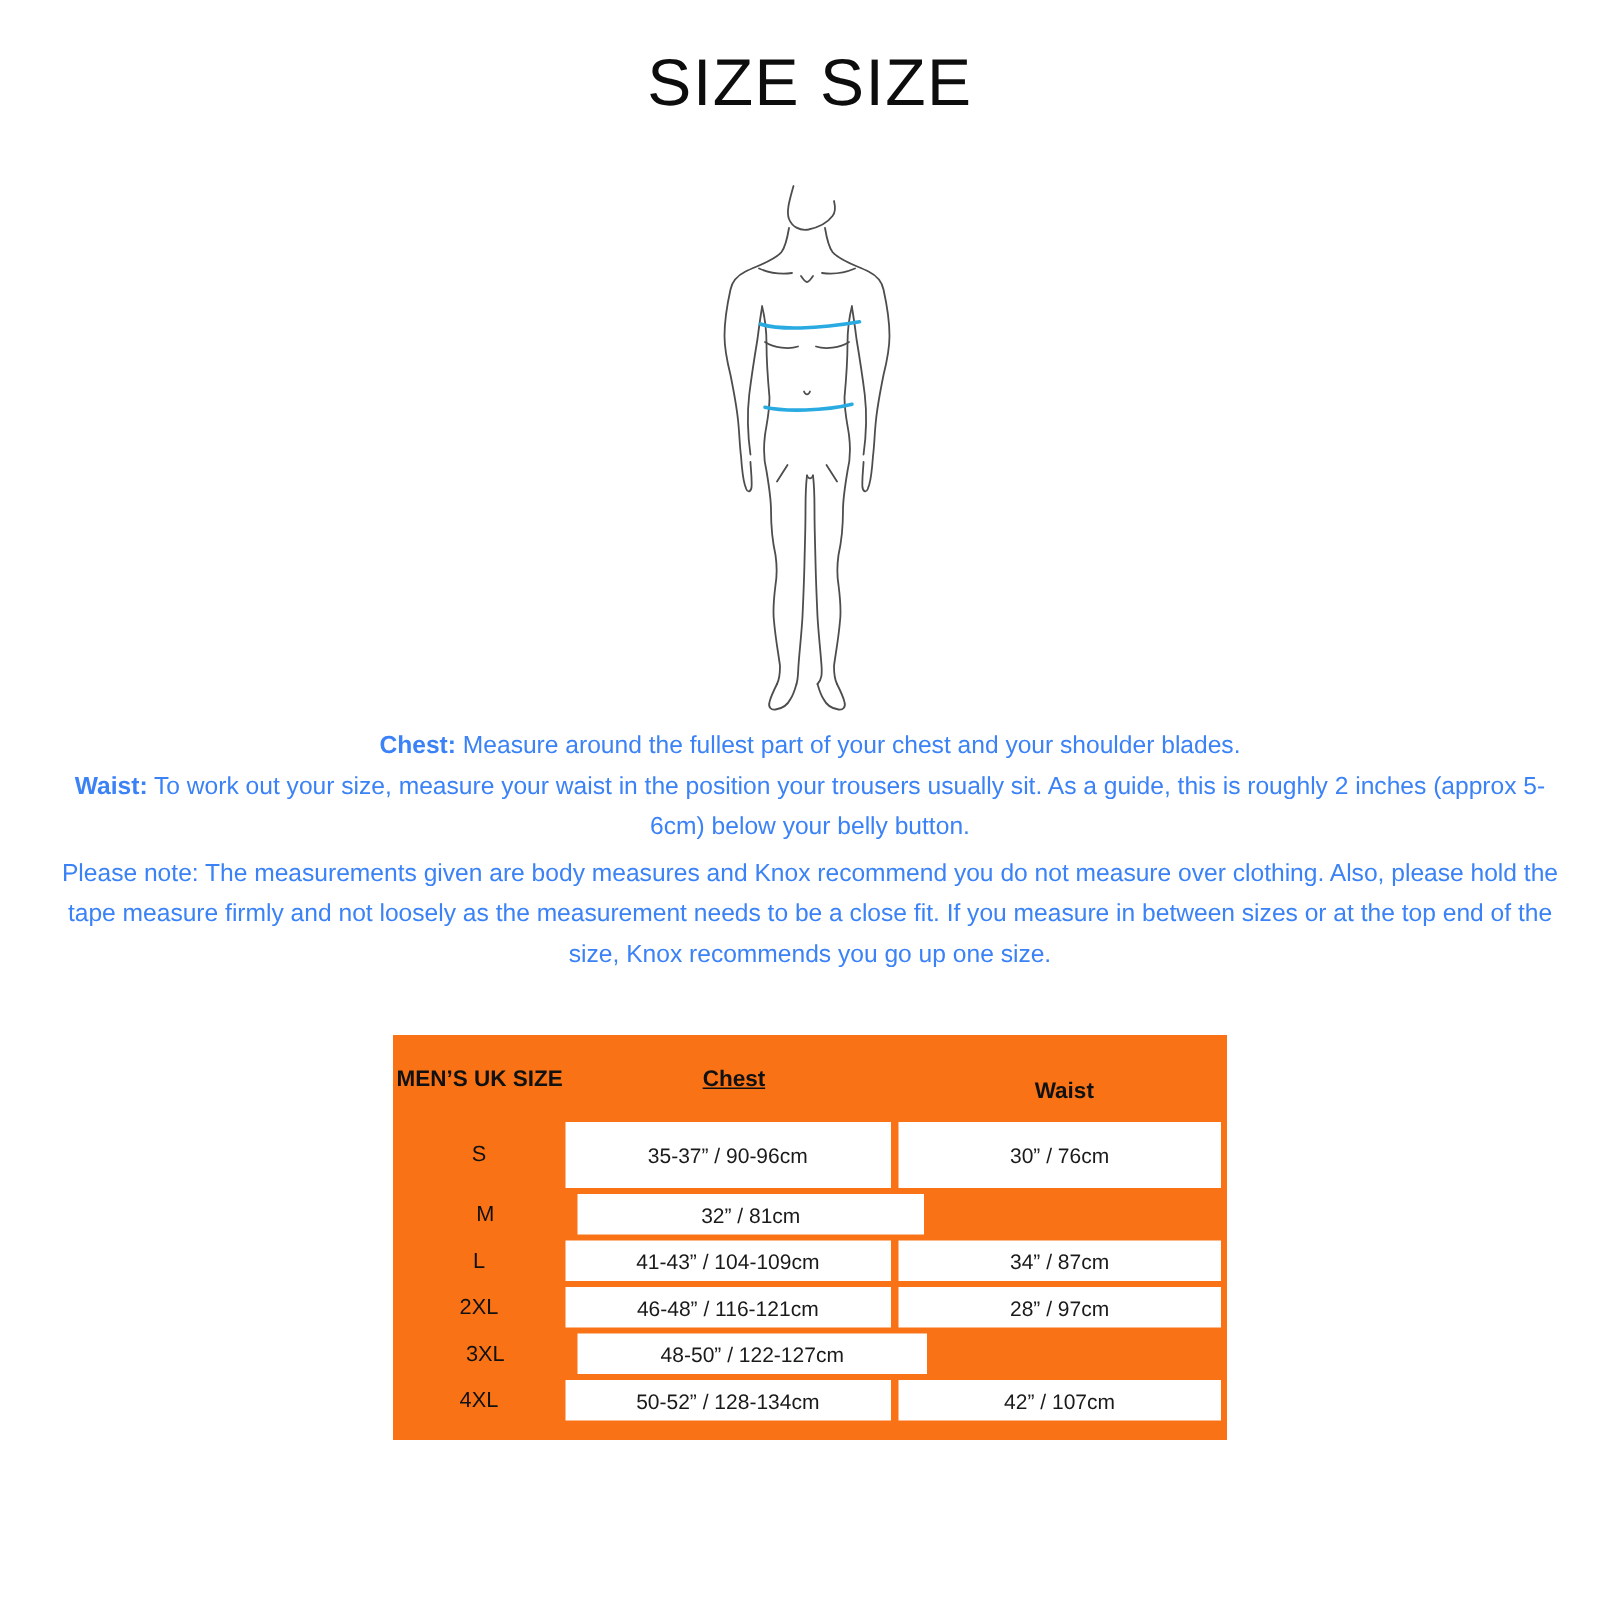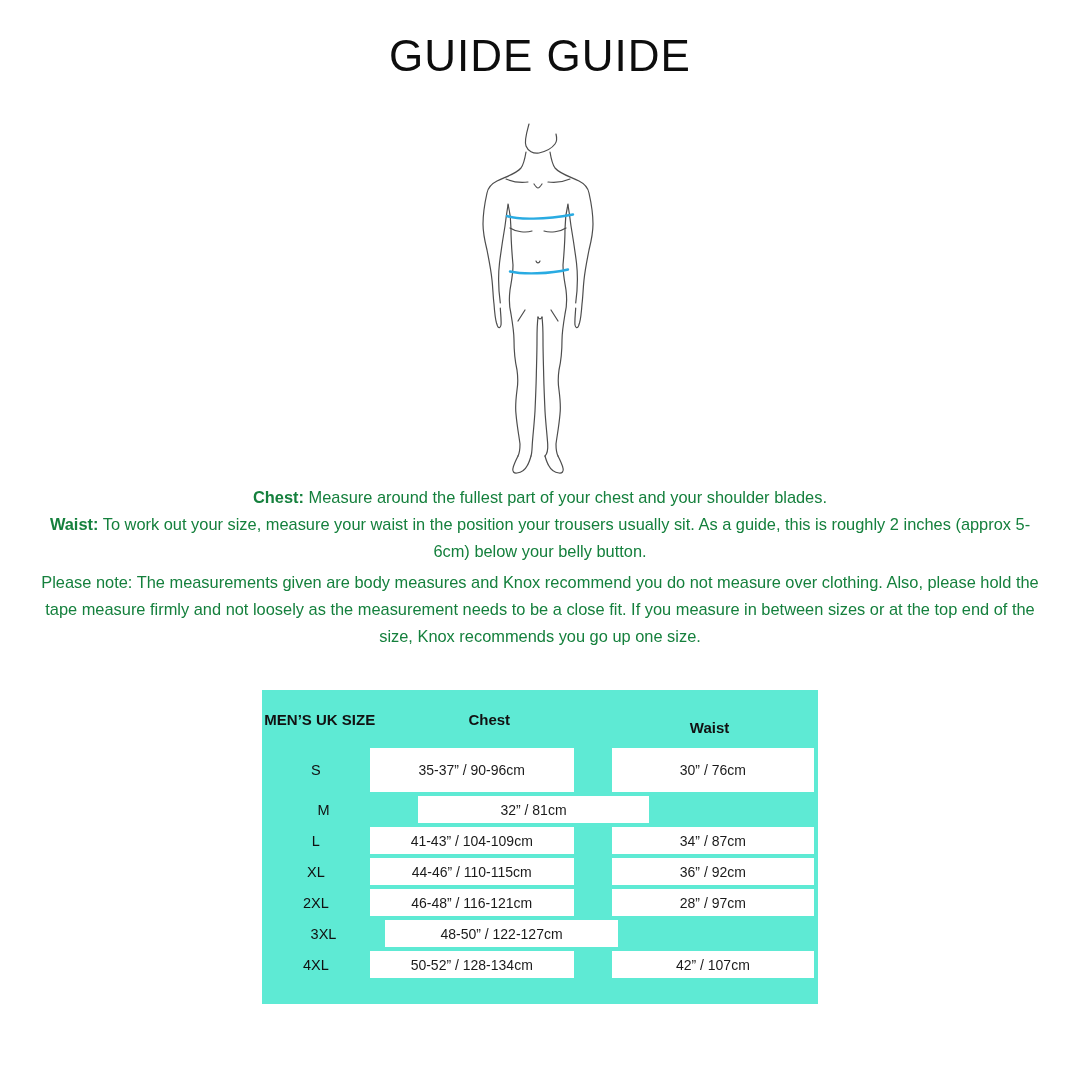--- a/index.html
+++ b/index.html
@@ -83,7 +83,7 @@
 
 <div class="page">
 
-  <h1 class="title">GUIDE GUIDE</h1>
+  <h1 class="title">SIZE SIZE</h1>
 
   <div class="figure-wrap">
     <svg width="160" height="360" viewBox="0 0 160 360">

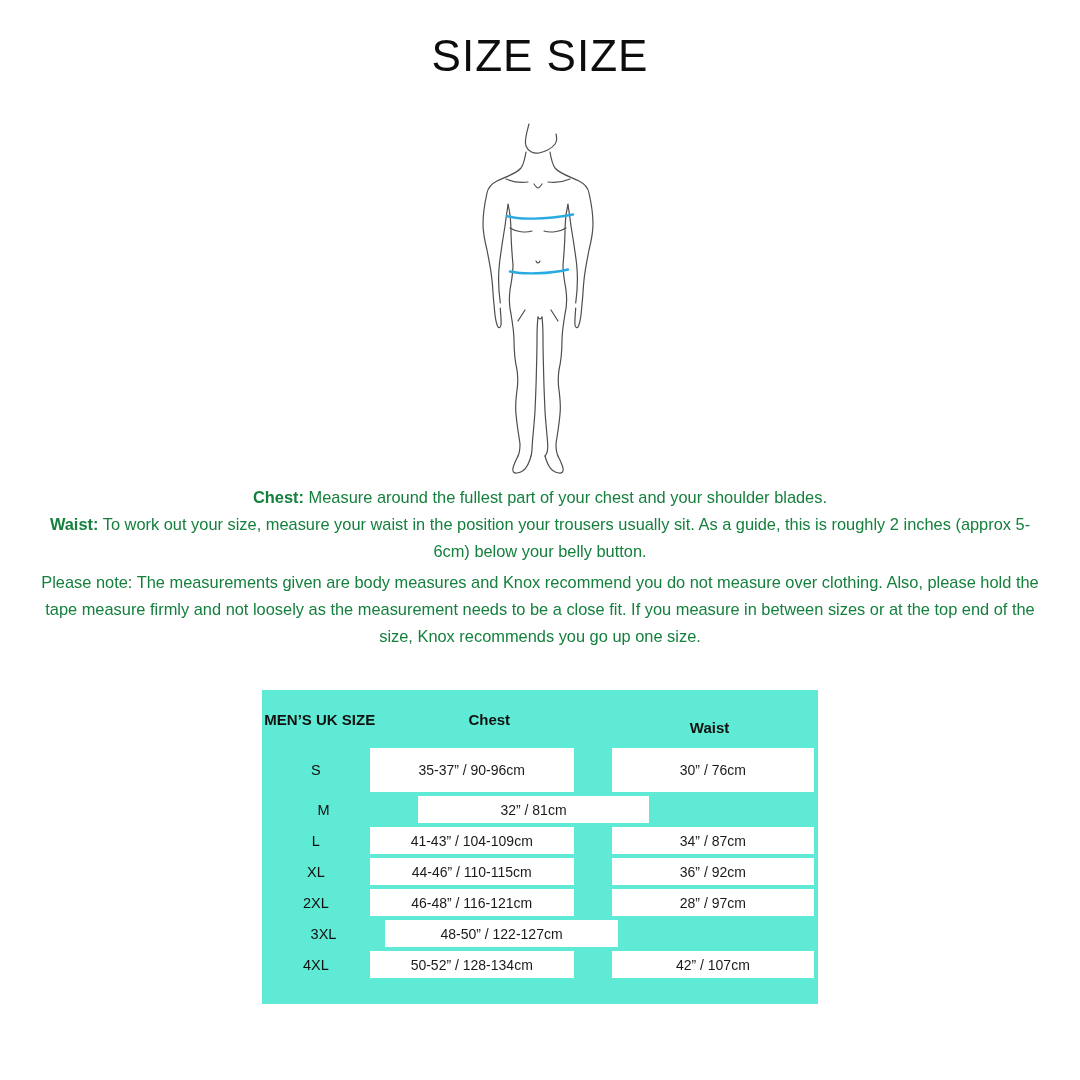--- a/index.html
+++ b/index.html
@@ -31,7 +31,7 @@
     text-align:center;
     font-size:16.4px;
     line-height:27px;
-    color:#15803d;
+    color:#3b82f6;
   }
   .instructions p{margin:0;}
   .instructions p.note{margin-top:4px;}

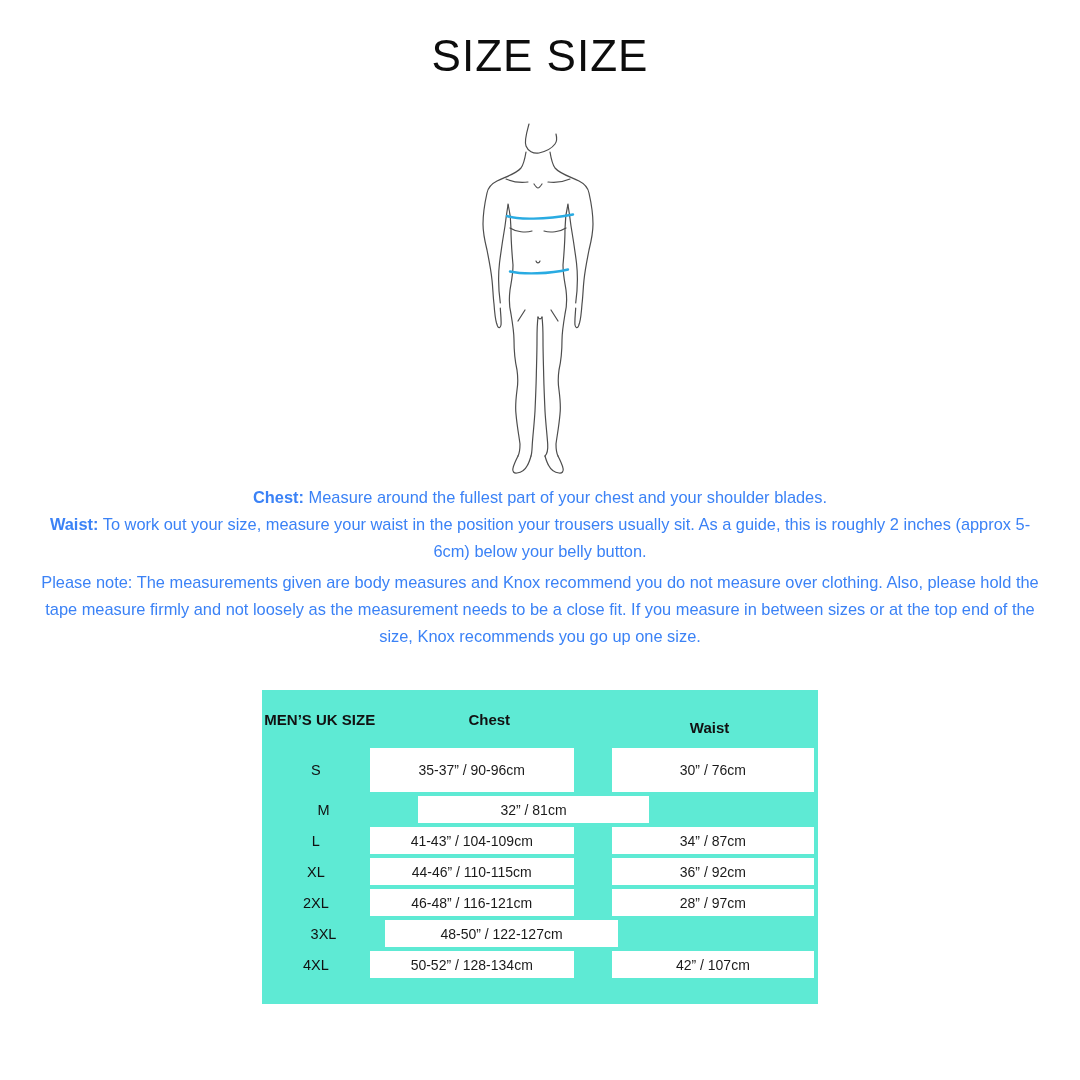--- a/index.html
+++ b/index.html
@@ -40,8 +40,8 @@
   .size-table{
     width:556px;
     margin:40px auto 0 auto;
-    background:#5eead4;
-    padding-bottom:22px;
+    background:#f97316;
+    padding-bottom:9px;
     box-sizing:border-box;
   }
   .t-header{

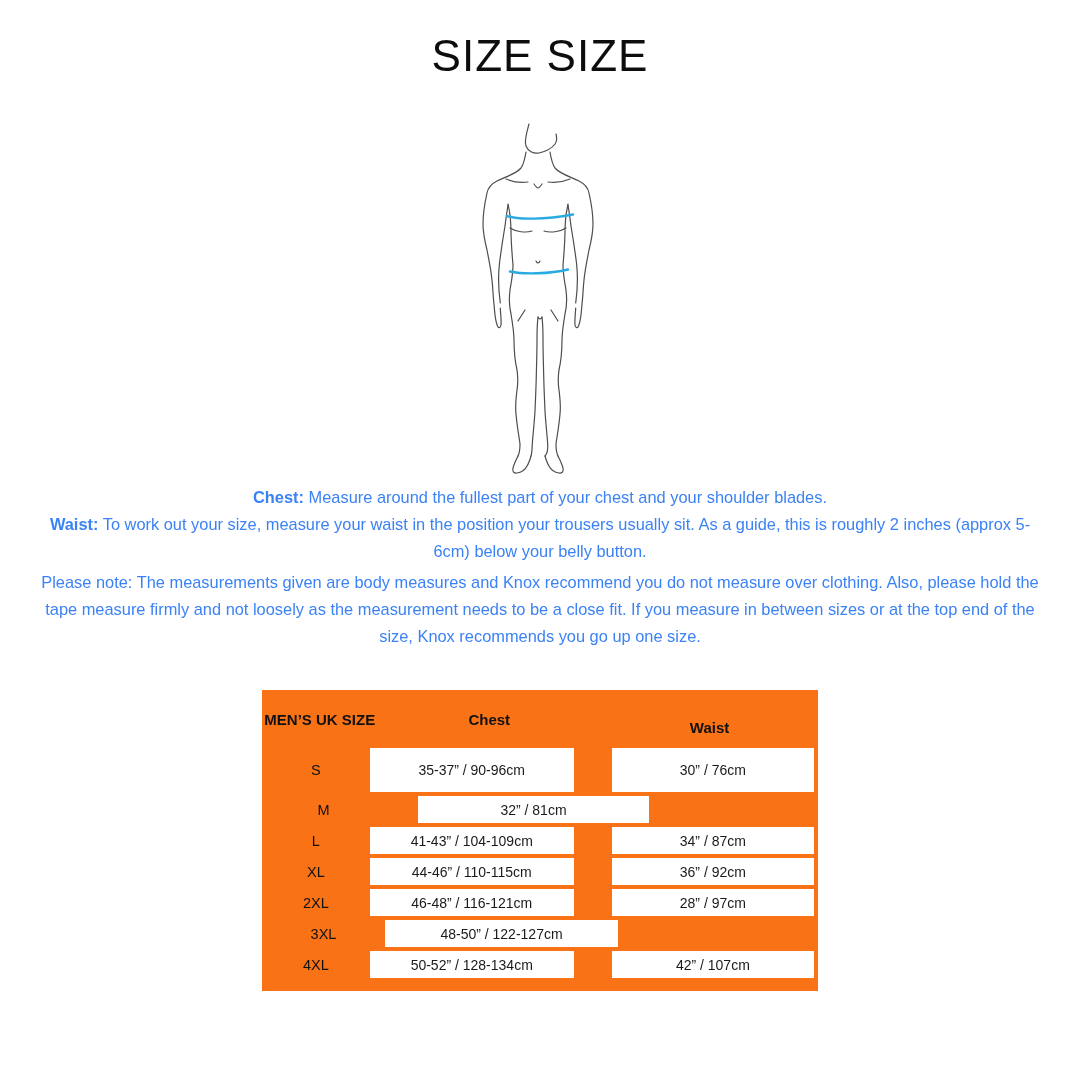--- a/index.html
+++ b/index.html
@@ -56,7 +56,7 @@
     color:#111;
   }
   .hc.h-size{width:123px;}
-  .hc.h-chest{width:238px;}
+  .hc.h-chest{width:238px;text-decoration:underline;}
   .hc.h-waist{width:231px;margin-top:16px;}
   .t-row{
     display:flex;

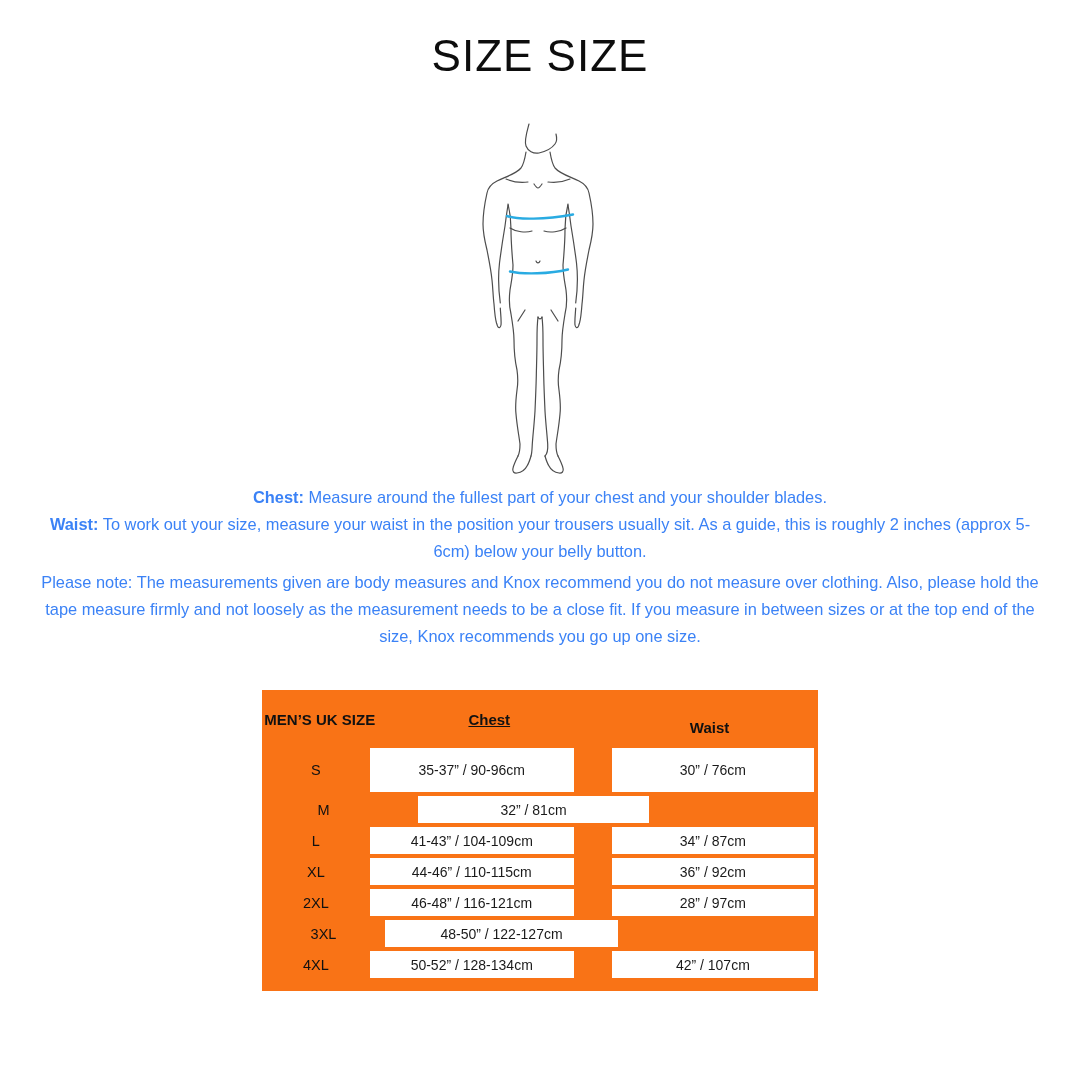--- a/index.html
+++ b/index.html
@@ -76,7 +76,7 @@
     font-size:14px;color:#1a1a1a;
   }
   .t-cell.c-chest{width:233px;margin-right:5px;}
-  .t-cell.c-waist{width:231px;margin-left:33px;}
+  .t-cell.c-waist{width:231px;}
 </style>
 </head>
 <body>

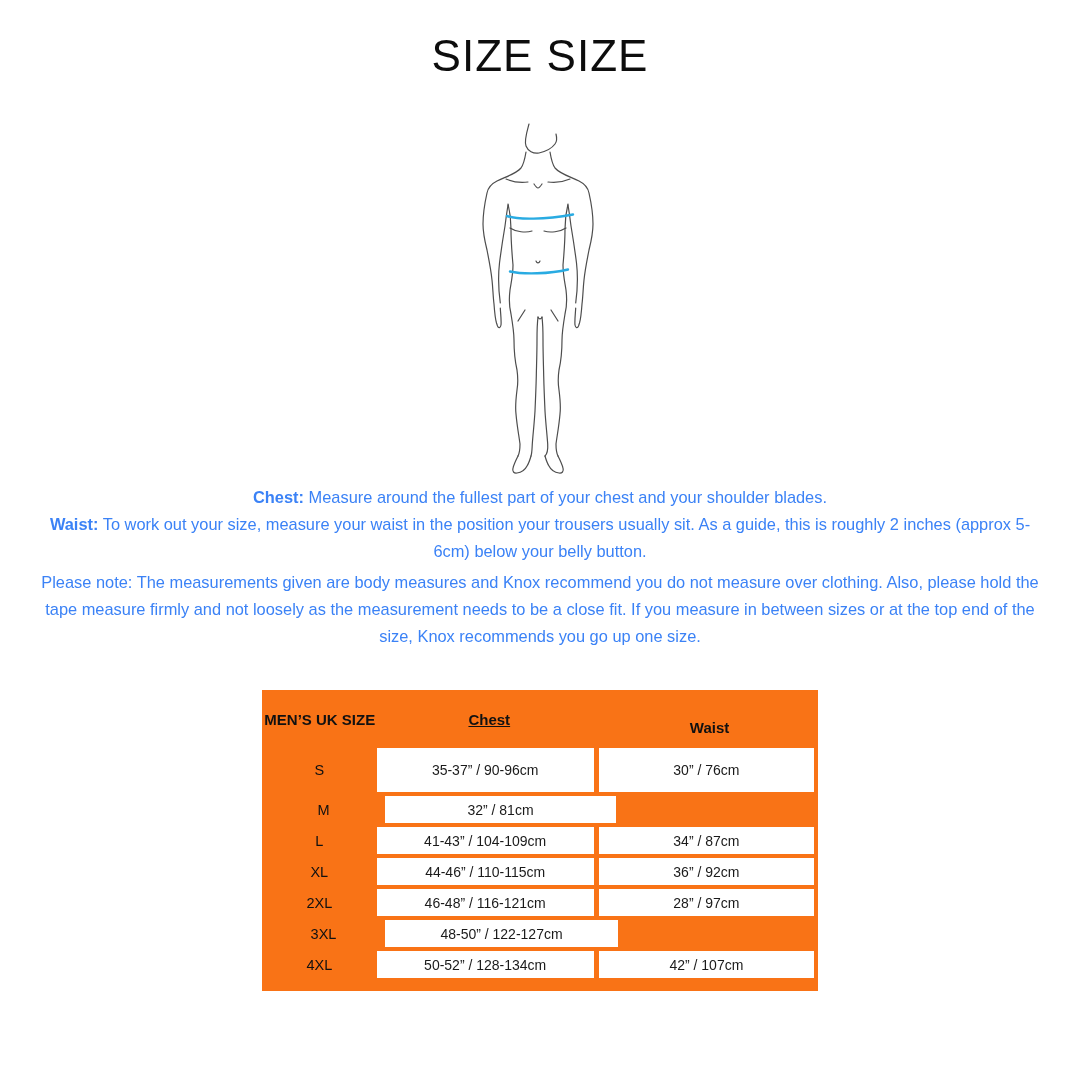--- a/index.html
+++ b/index.html
@@ -160,11 +160,6 @@
       <div class="t-cell c-waist">34” / 87cm</div>
     </div>
     <div class="t-row">
-      <div class="t-size">XL</div>
-      <div class="t-cell c-chest">44-46” / 110-115cm</div>
-      <div class="t-cell c-waist">36” / 92cm</div>
-    </div>
-    <div class="t-row">
       <div class="t-size">2XL</div>
       <div class="t-cell c-chest">46-48” / 116-121cm</div>
       <div class="t-cell c-waist">28” / 97cm</div>

